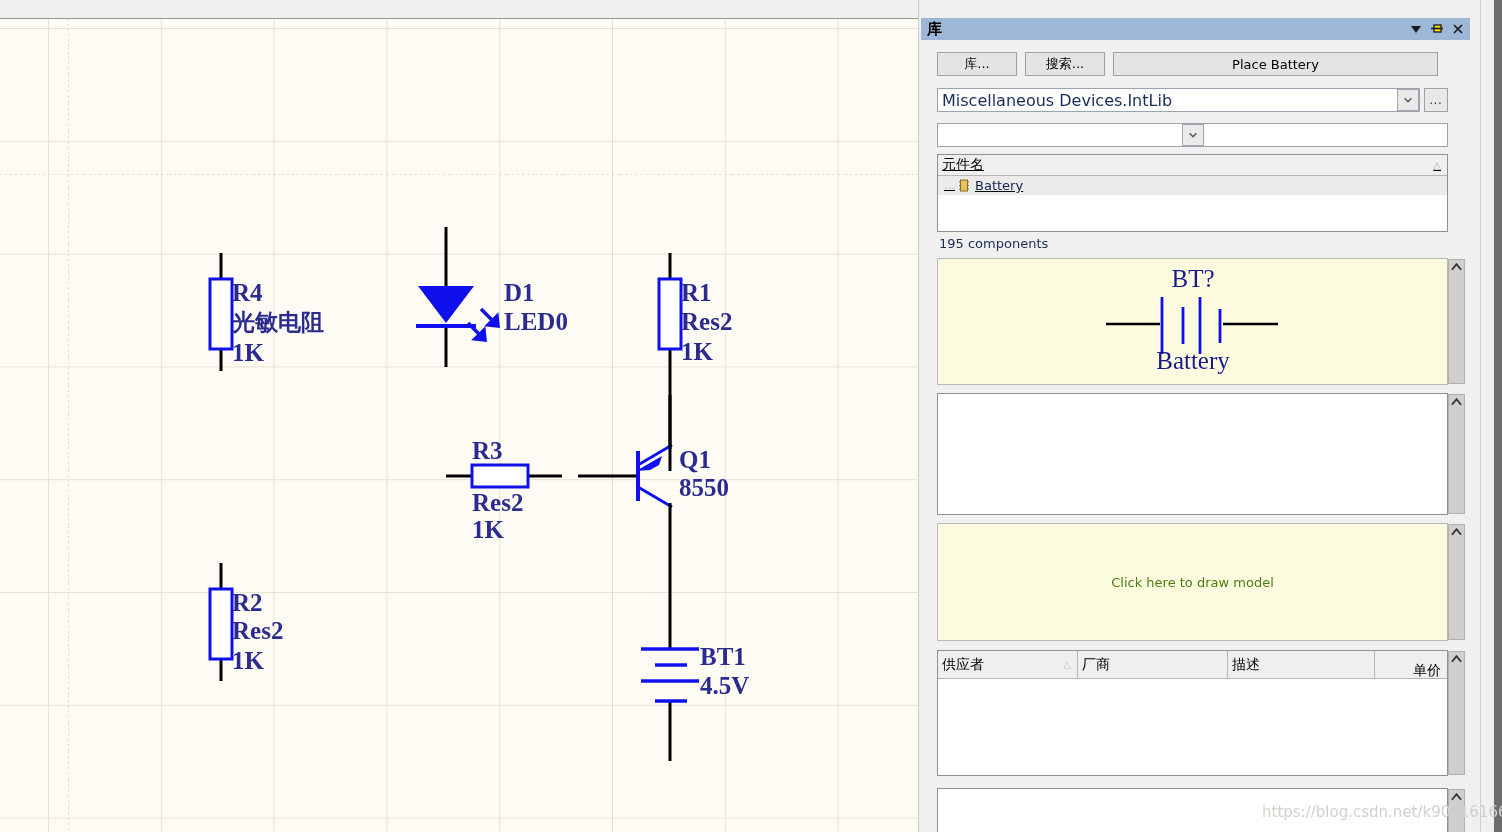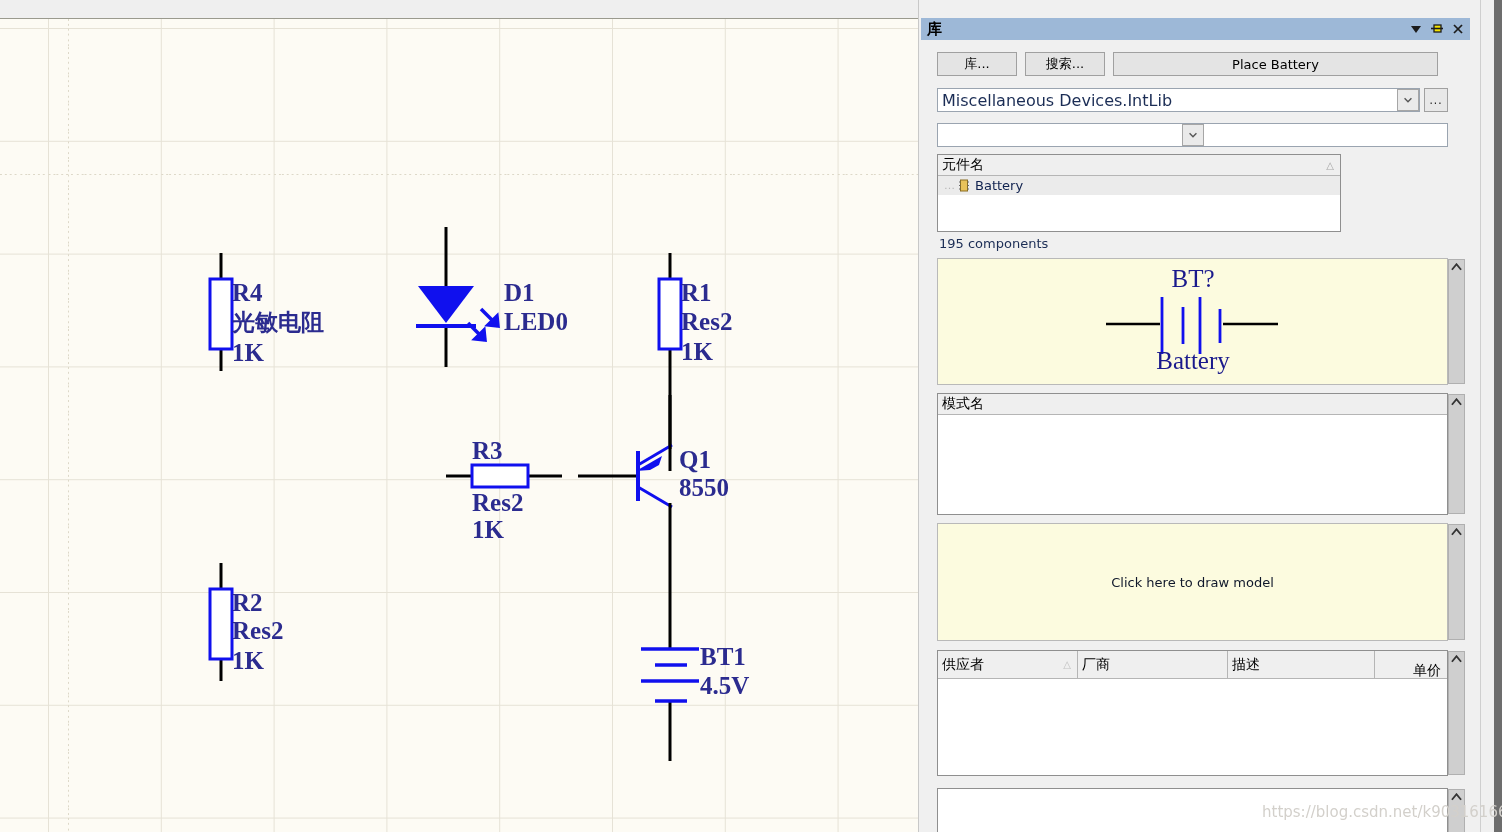--- a/index.html
+++ b/index.html
@@ -116,7 +116,7 @@
     font-family: "DejaVu Sans", sans-serif;
   }
   .lb-row.sel { background: #ebebeb; }
-  #list-components { top: 114px; width: 404px; height: 78px; }
+  #list-components { top: 114px; width: 511px; height: 78px; text-decoration: underline; }
   #count-label {
     position: absolute; left: 18px; top: 196px;
     font-size: 13px; color: #1b2d55; font-family: "DejaVu Sans", sans-serif;

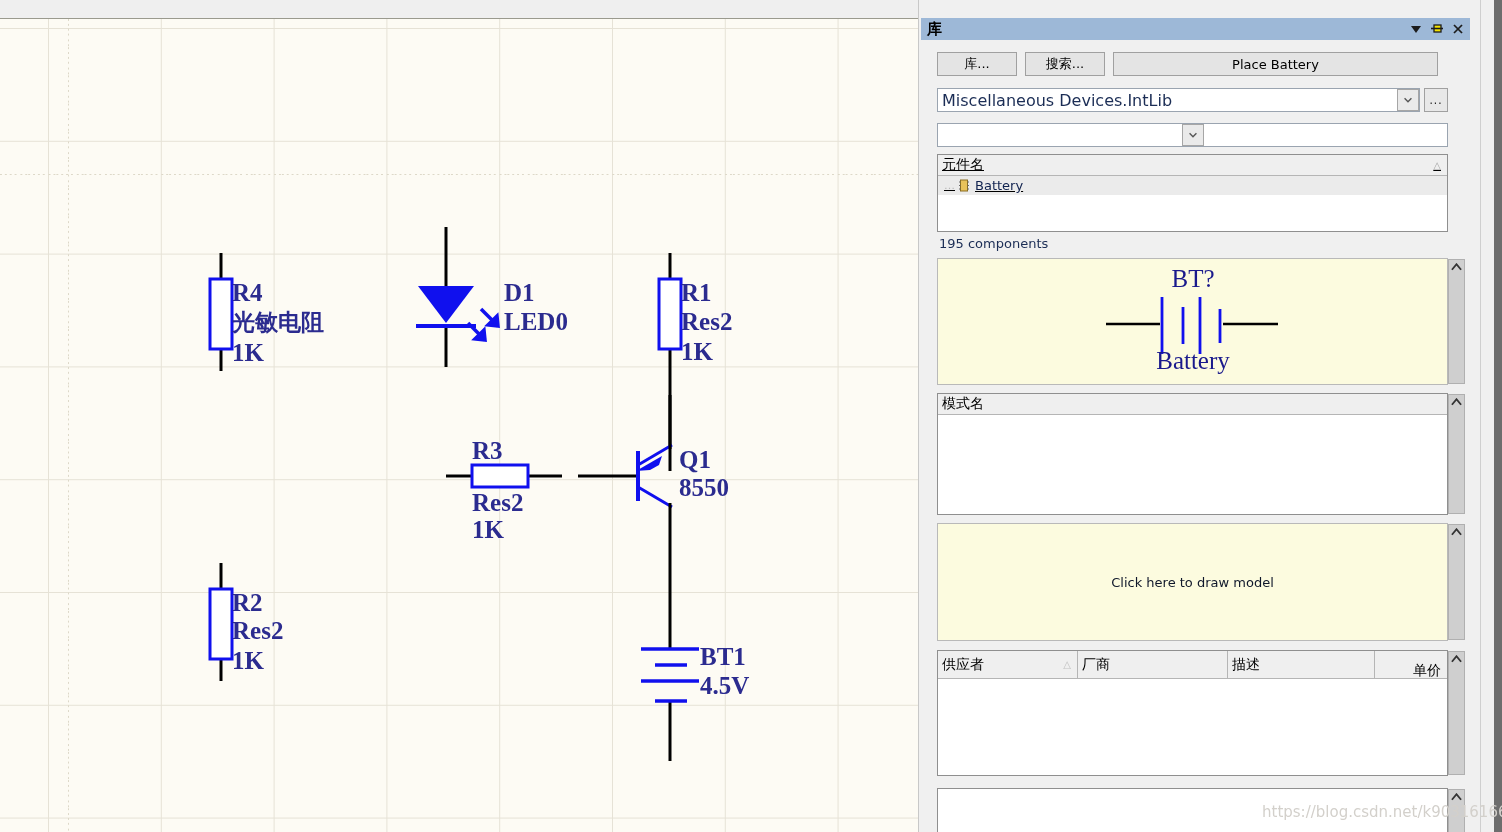--- a/index.html
+++ b/index.html
@@ -377,9 +377,6 @@
       </div>
 
       <div id="list-models" class="sect listbox">
-        <div class="lb-header">
-          <span>模式名</span>
-        </div>
         <div class="sect-scroll">
           <svg viewBox="0 0 12 8" width="11" height="8">
               <polyline points="1,7 6,1 11,7" fill="none" stroke="#333" stroke-width="2"></polyline>

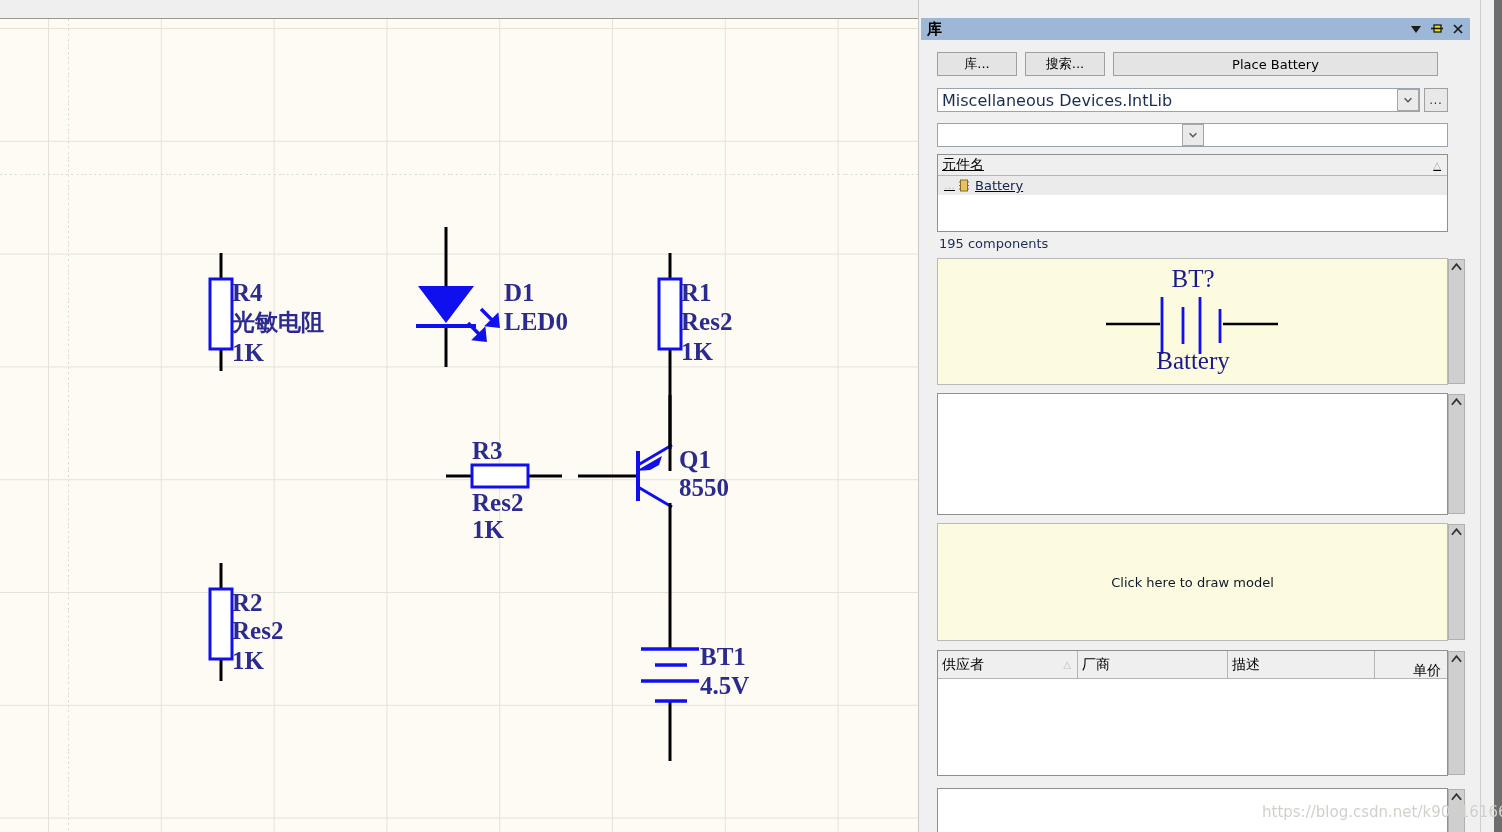--- a/index.html
+++ b/index.html
@@ -136,7 +136,7 @@
   #model-draw { top: 483px; width: 511px; height: 118px; }
   #draw-hint {
     width: 100%; height: 100%; display: flex; align-items: center; justify-content: center;
-    font-size: 13px; color: #0f172a; font-family: "DejaVu Sans", sans-serif; cursor: pointer;
+    font-size: 13px; color: #4d7c0f; font-family: "DejaVu Sans", sans-serif; cursor: pointer;
   }
 
   #supplier-table {

